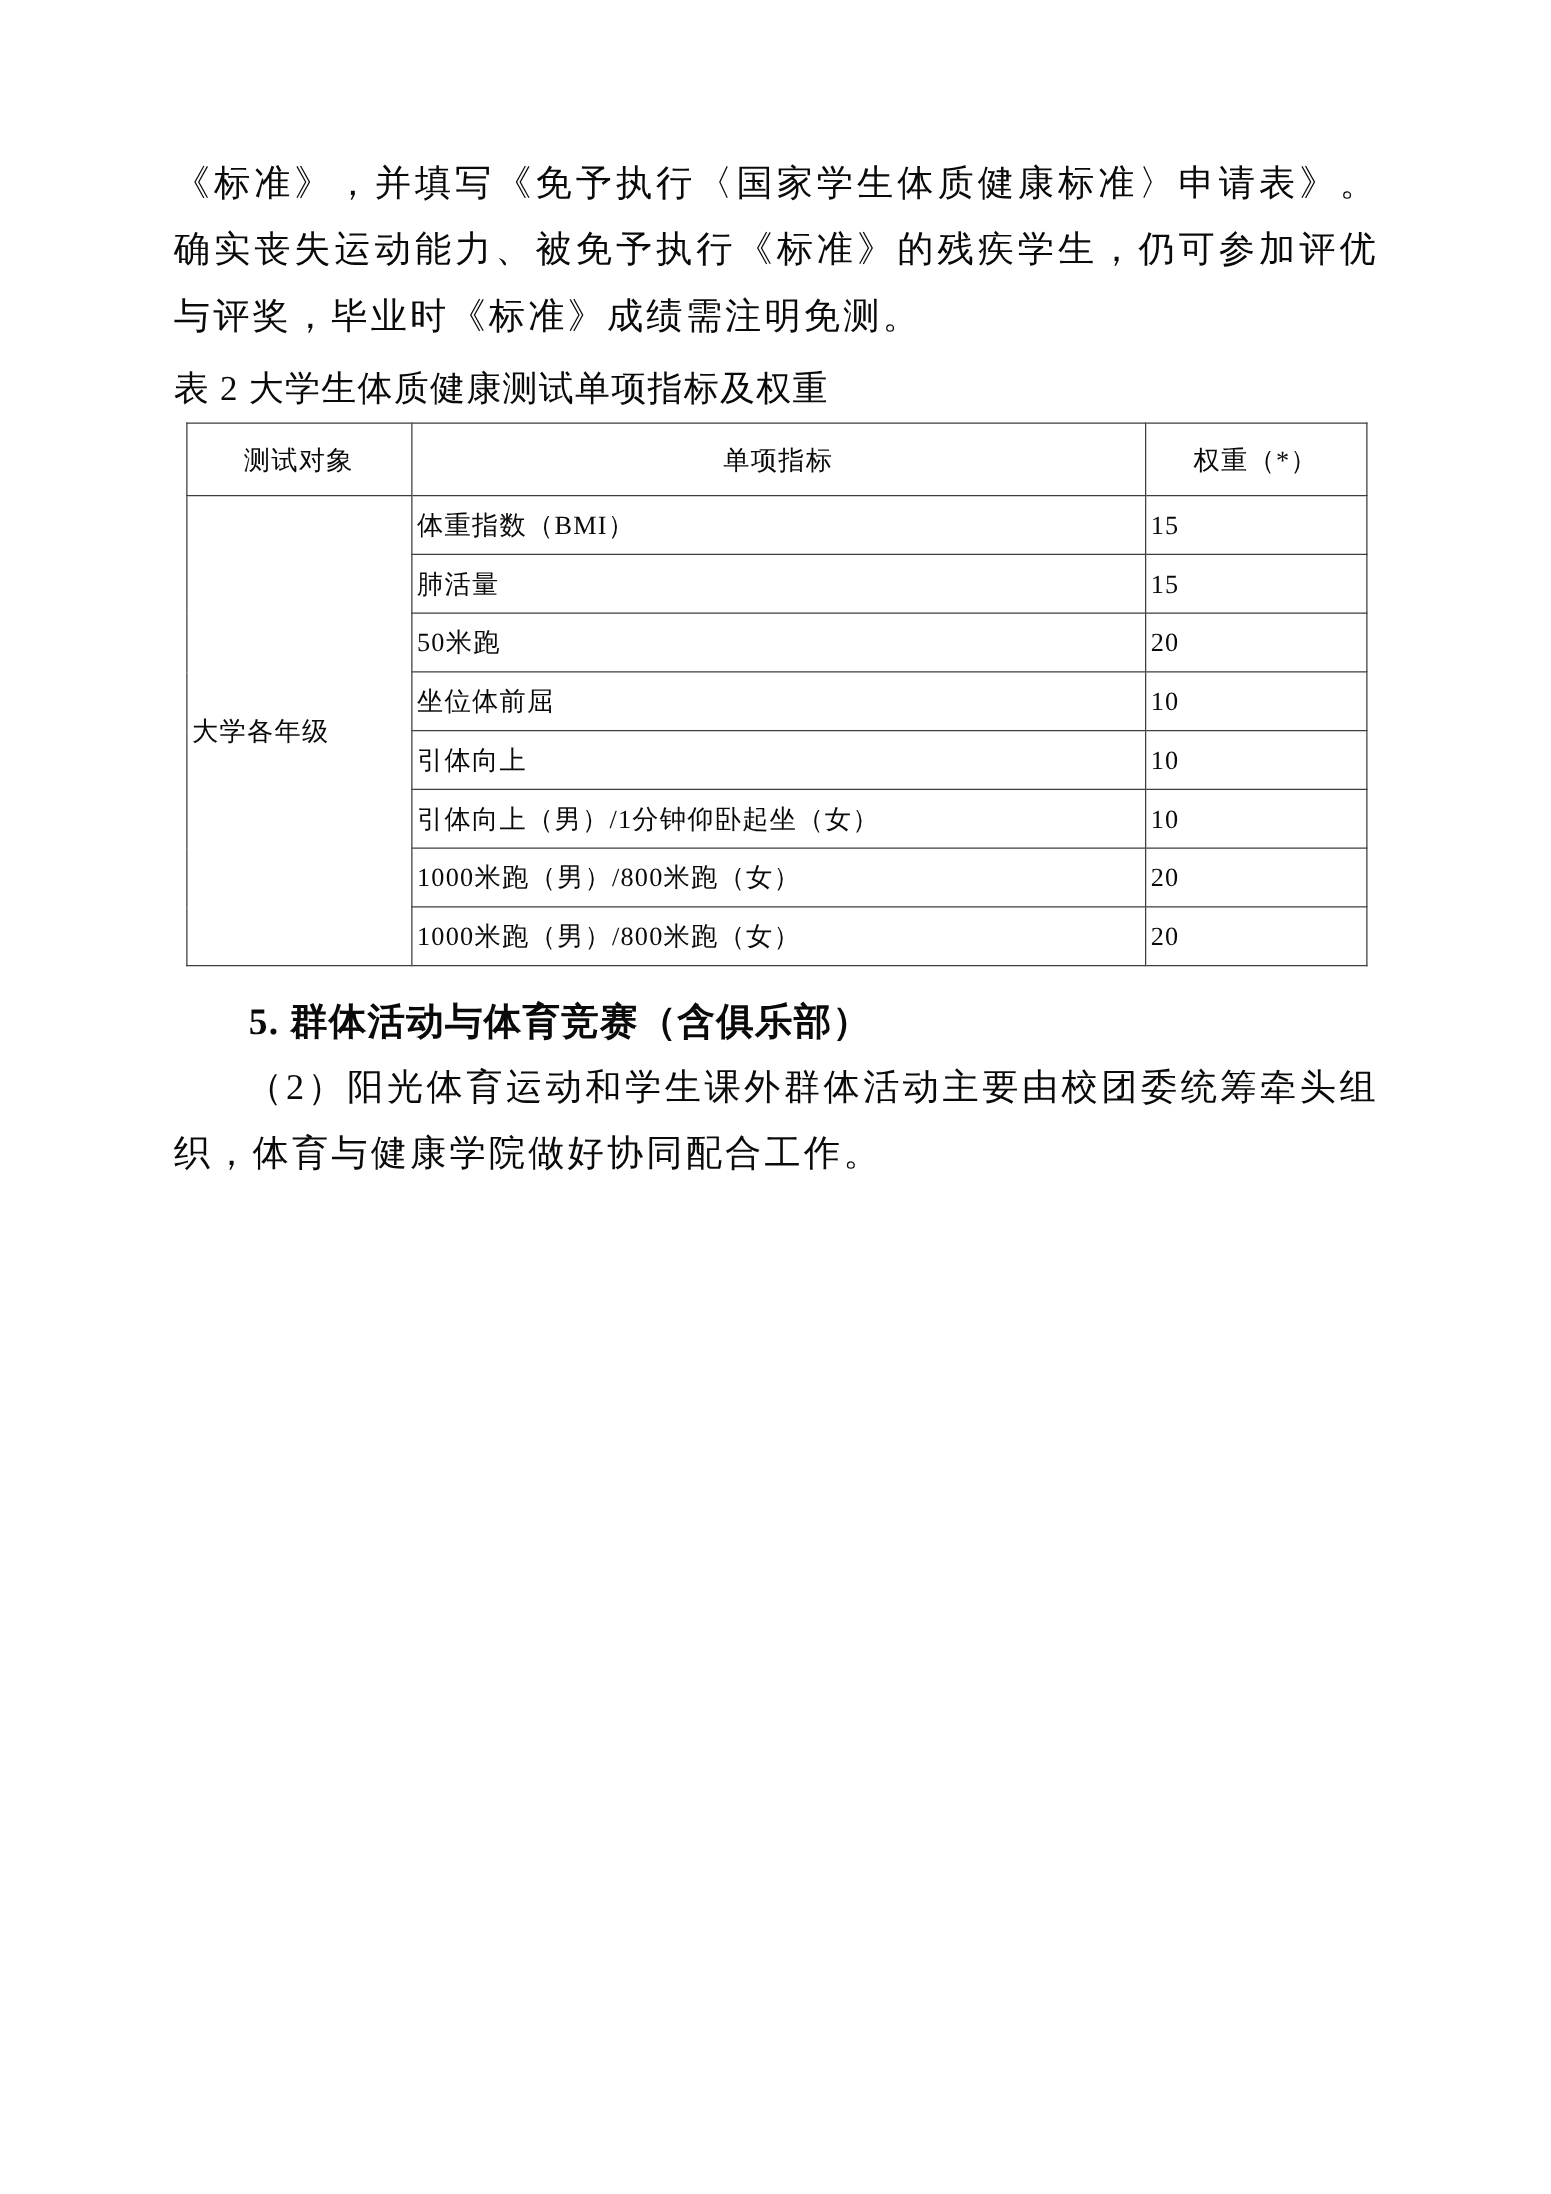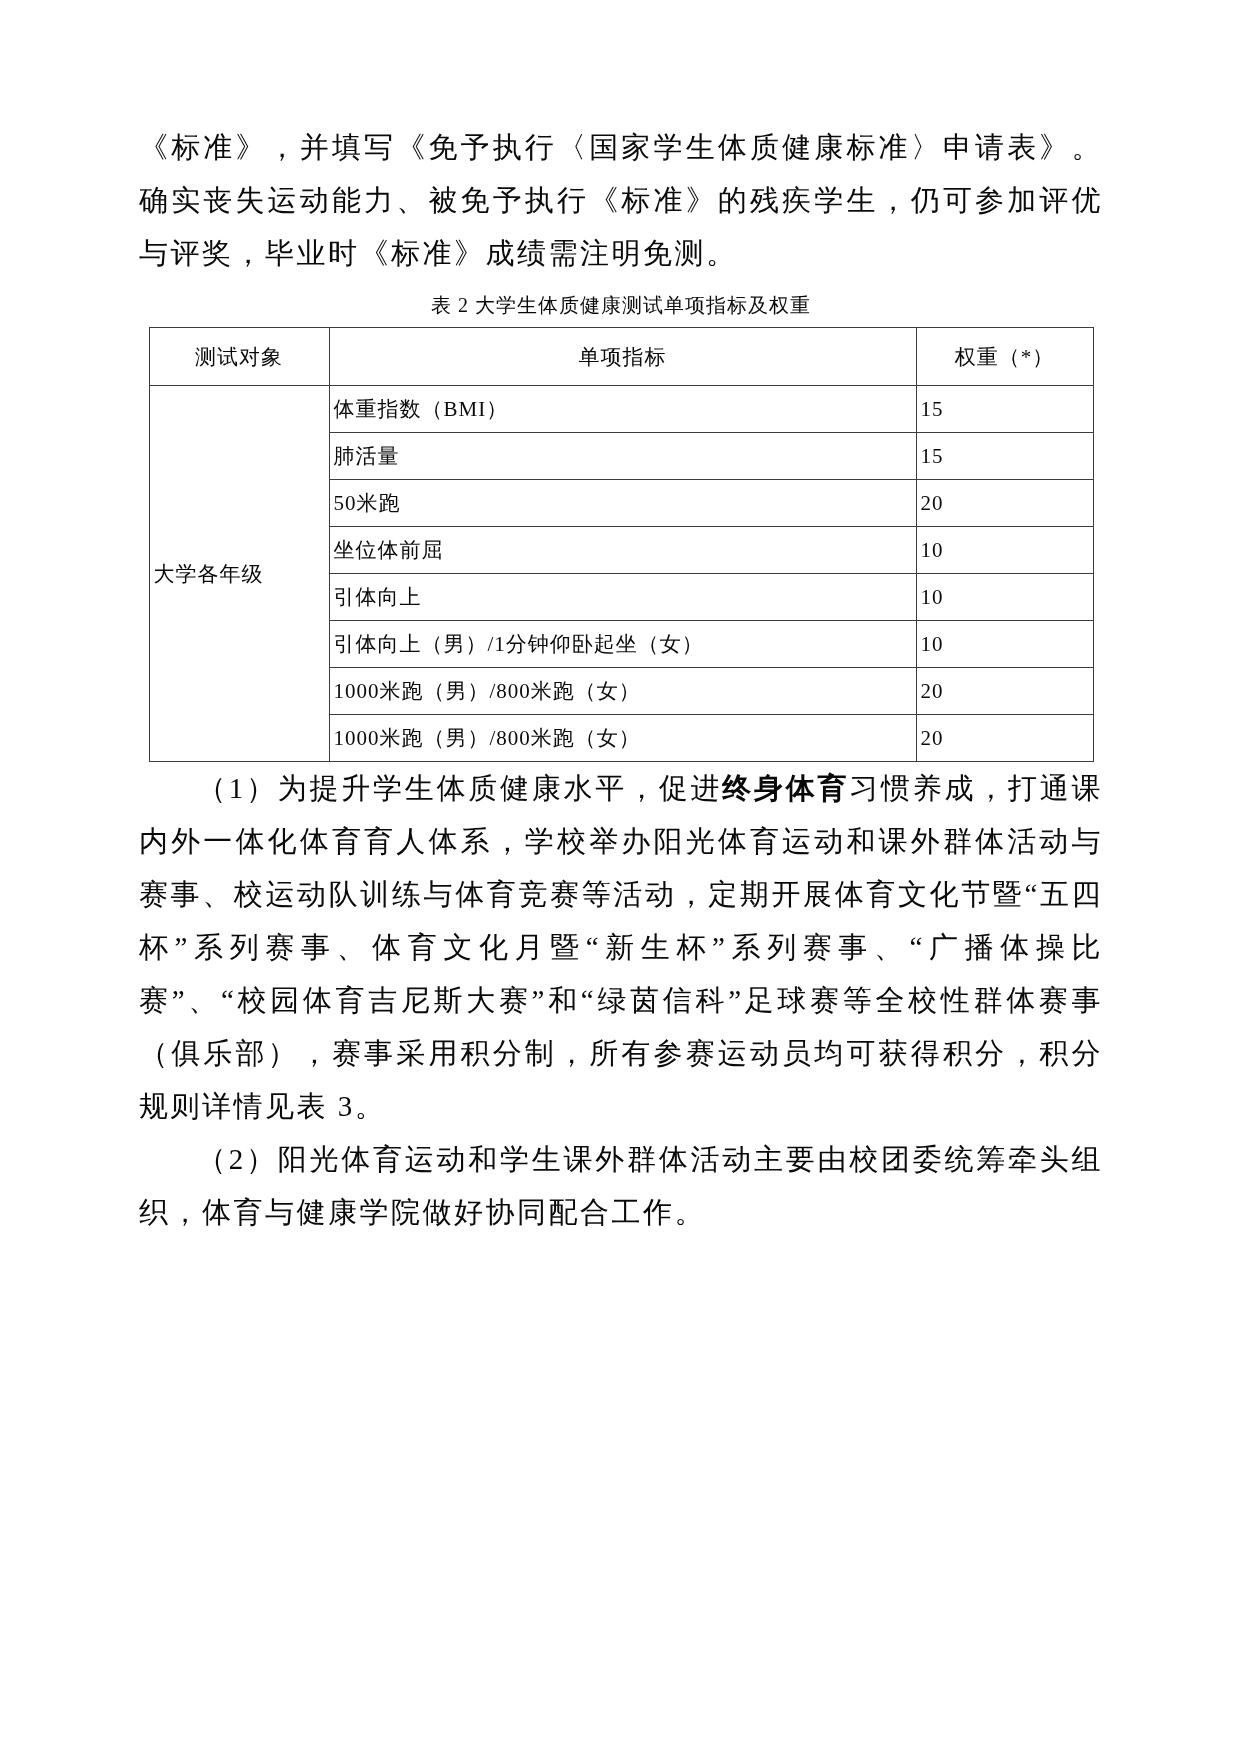--- a/index.html
+++ b/index.html
@@ -25,8 +25,7 @@
   .b { font-weight:bold; }
   .table-caption {
     margin:12px 0 8px 0;
-    text-align:center;
-    font-size:20px;
+    font-size:28px;
     letter-spacing:1px;
   }
   table.fitness {

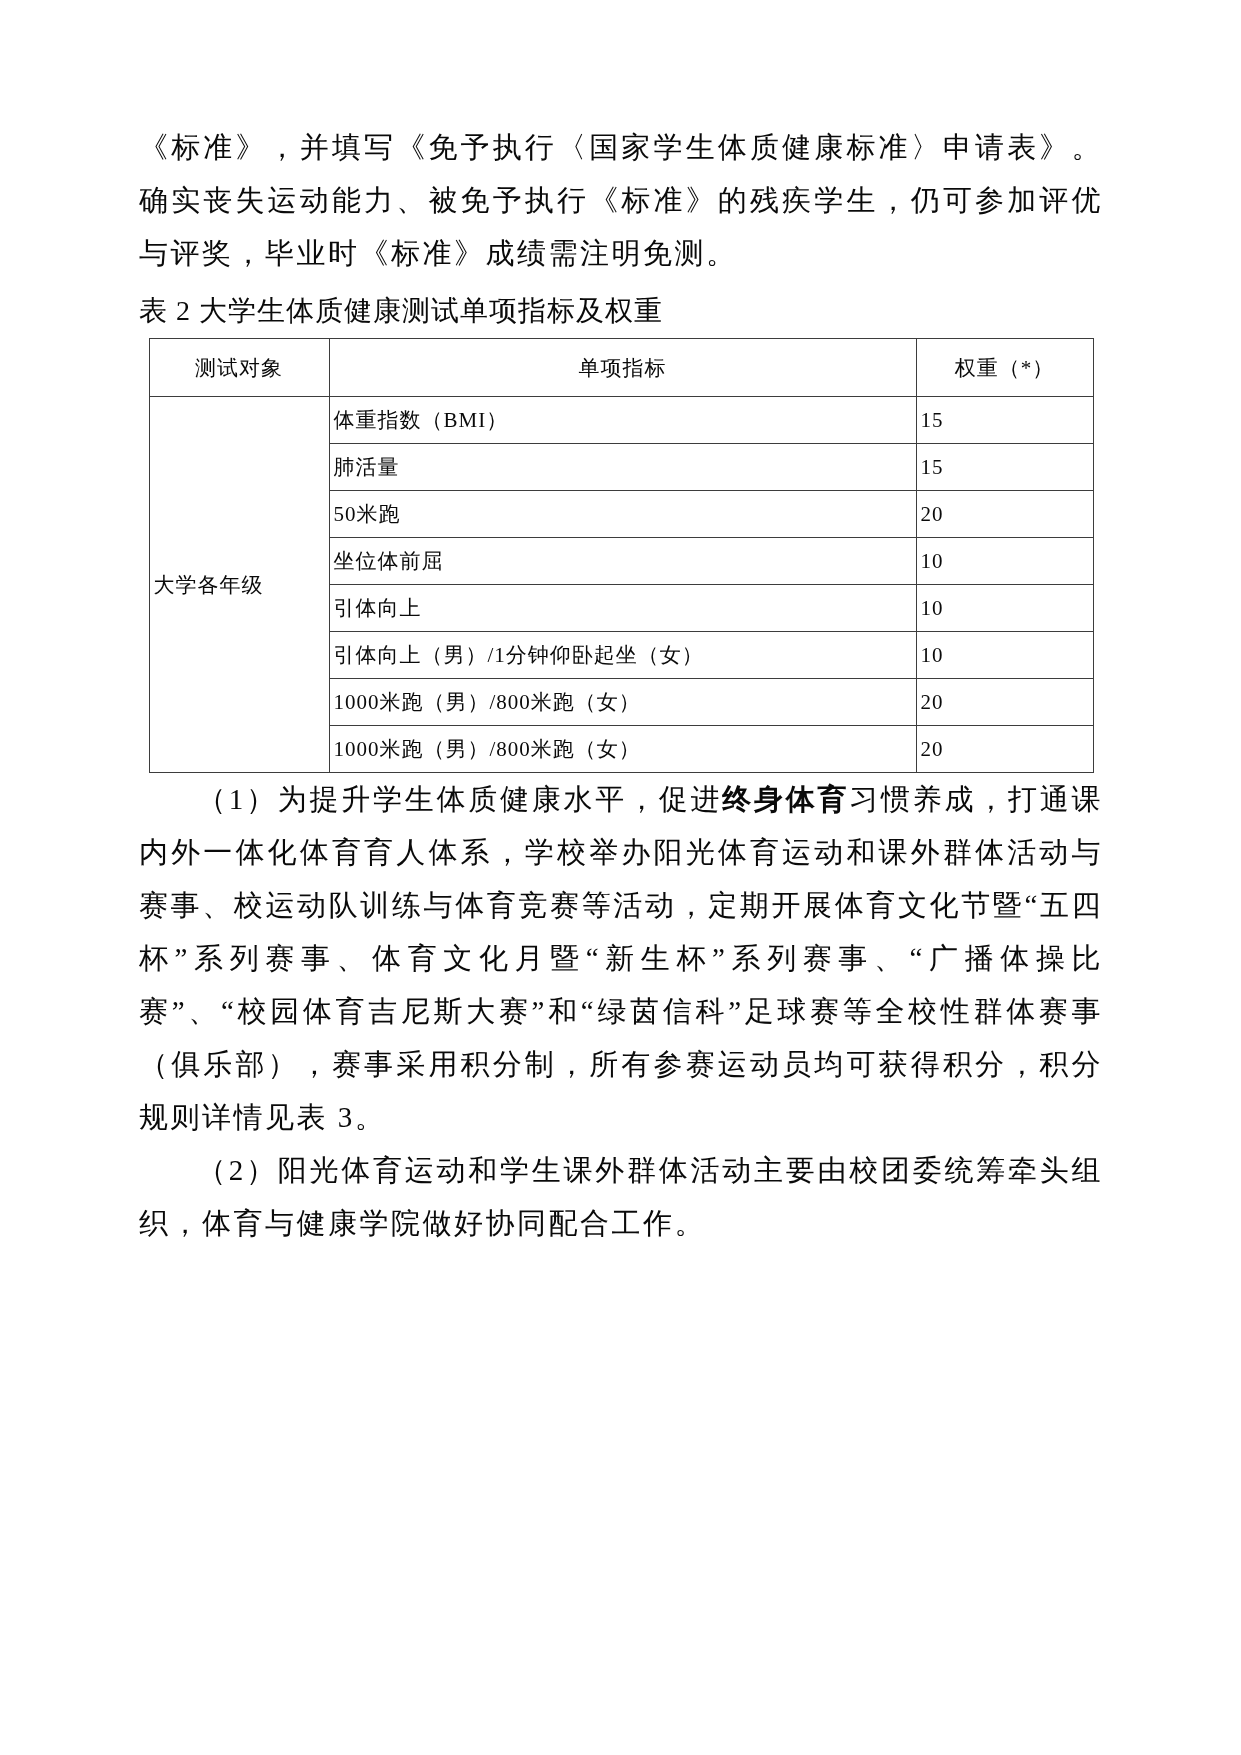--- a/index.html
+++ b/index.html
@@ -116,6 +116,7 @@
     </tbody>
   </table>
 
+  <h2 class="section-heading">5. 群体活动与体育竞赛（含俱乐部）</h2>
 
   <p class="body-par indent"><span>（1）为提升学生体质健康水平，促进</span><span class="b">终身体育</span><span>习惯养成，打通课内外一体化体育育人体系，学校举办阳光体育运动和课外群体活动与赛事、校运动队训练与体育竞赛等活动，定期开展体育文化节暨“五四杯”系列赛事、体育文化月暨“新生杯”系列赛事、“广播体操比赛”、“校园体育吉尼斯大赛”和“绿茵信科”足球赛等全校性群体赛事（俱乐部），赛事采用积分制，所有参赛运动员均可获得积分，积分规则详情见表 3。</span></p>
 

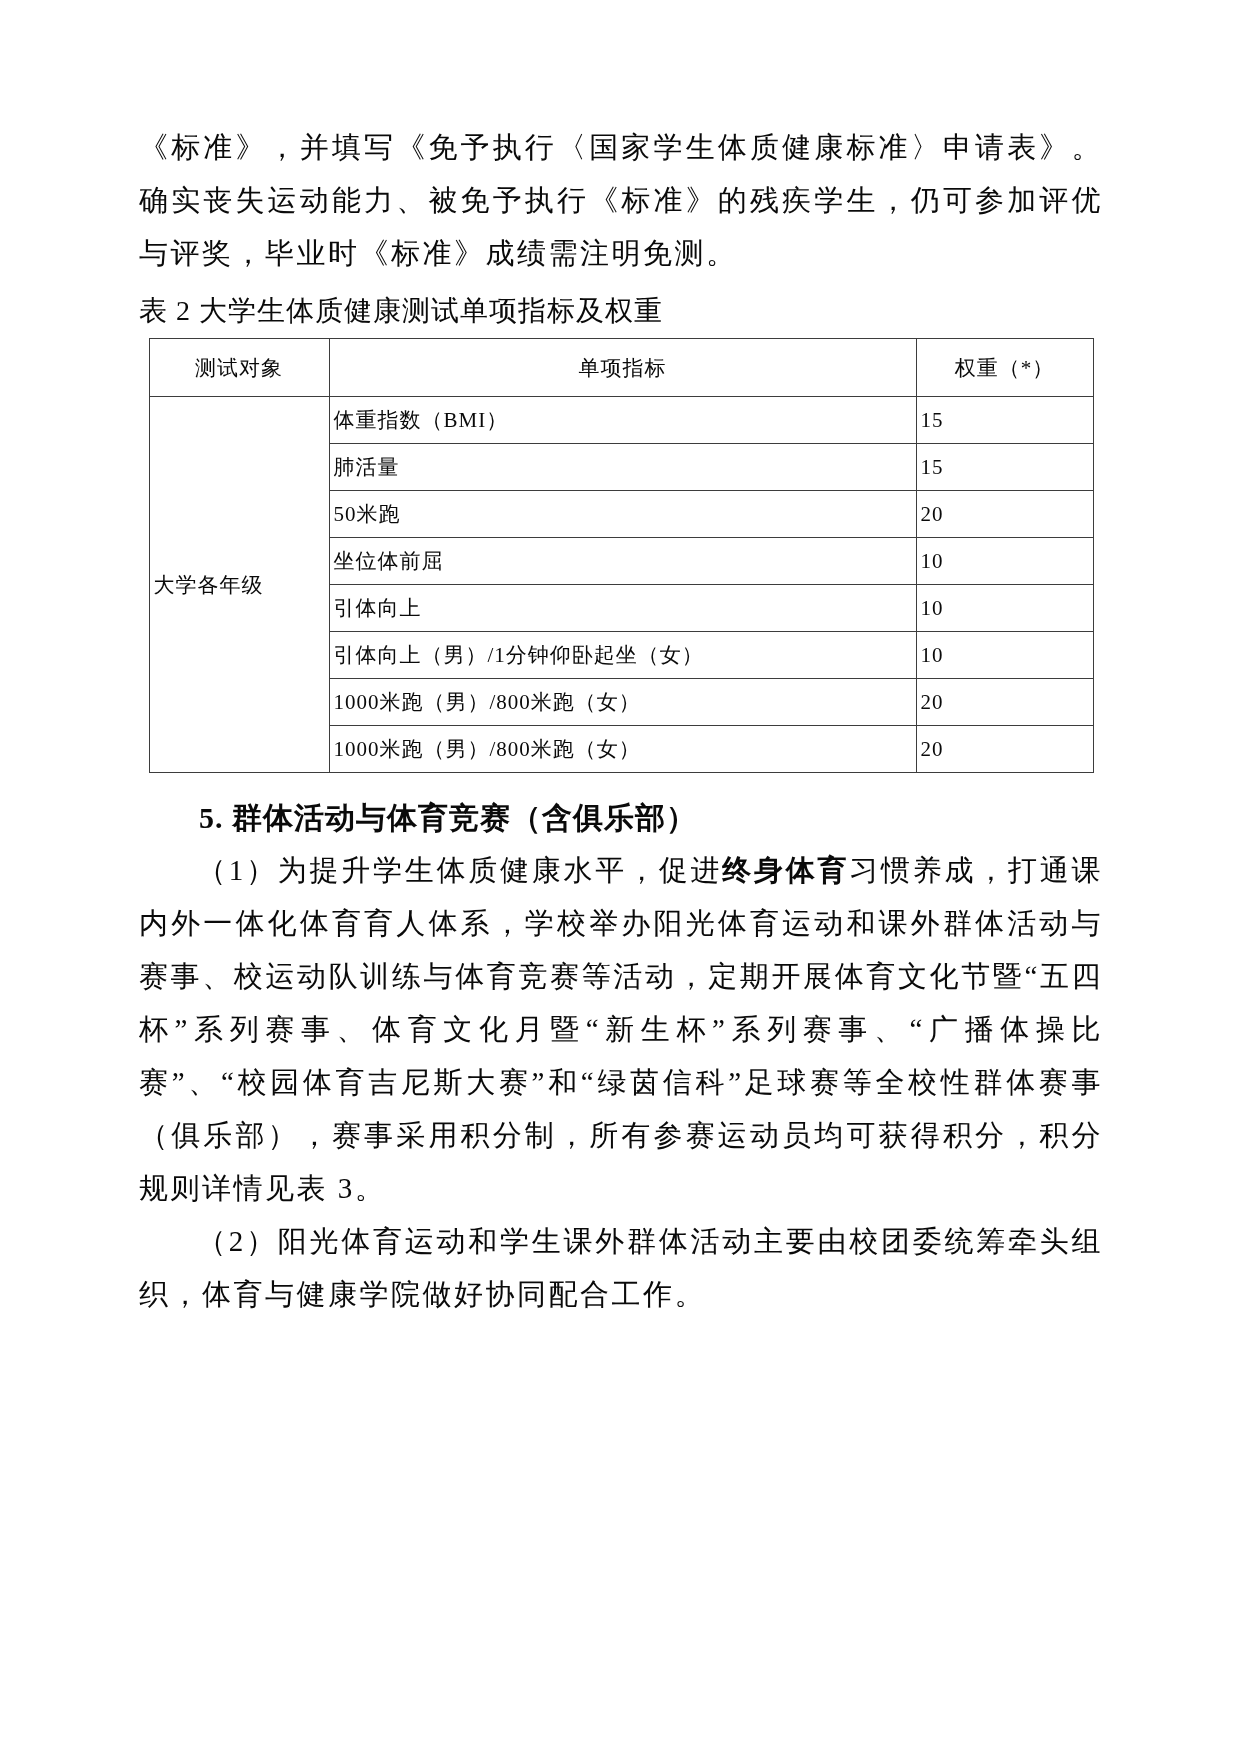--- a/index.html
+++ b/index.html
@@ -118,7 +118,6 @@
 
   <h2 class="section-heading">5. 群体活动与体育竞赛（含俱乐部）</h2>
 
-  <p class="body-par indent"><span>（1）为提升学生体质健康水平，促进</span><span class="b">终身体育</span><span>习惯养成，打通课内外一体化体育育人体系，学校举办阳光体育运动和课外群体活动与赛事、校运动队训练与体育竞赛等活动，定期开展体育文化节暨“五四杯”系列赛事、体育文化月暨“新生杯”系列赛事、“广播体操比赛”、“校园体育吉尼斯大赛”和“绿茵信科”足球赛等全校性群体赛事（俱乐部），赛事采用积分制，所有参赛运动员均可获得积分，积分规则详情见表 3。</span></p>
 
   <p class="body-par indent">（2）阳光体育运动和学生课外群体活动主要由校团委统筹牵头组织，体育与健康学院做好协同配合工作。</p>
 

